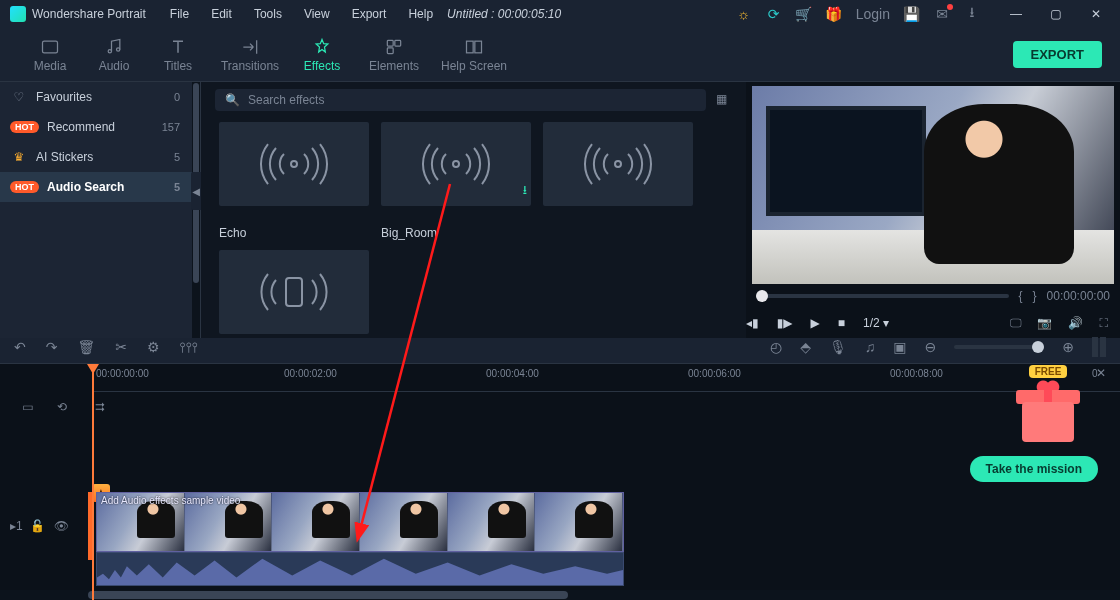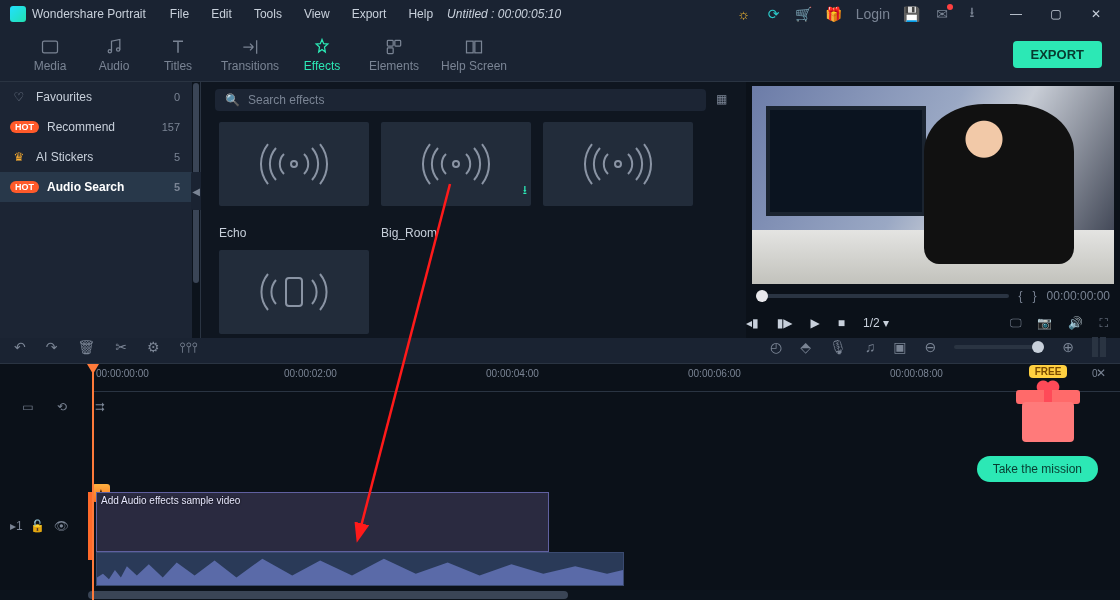--- a/index.html
+++ b/index.html
@@ -158,7 +158,7 @@
   .gift-lid  { position:absolute; top:8px; left:0; width:64px; height:14px; background:#ff6a6a; border-radius:3px; }
   .gift-rib-v { position:absolute; top:8px; left:28px; width:8px; height:52px; background:#ff4a58; }
   .gift-bow { position:absolute; top:-2px; left:20px; width:24px; height:14px; background:radial-gradient(circle at 30% 50%,#ff4a58 6px,transparent 7px),radial-gradient(circle at 70% 50%,#ff4a58 6px,transparent 7px); }
-  .cta { position:absolute; right:22px; top:456px; background:var(--accent); color:#073b30; font-weight:400; padding:6px 16px; border-radius:14px; cursor:pointer; z-index:50; font-size:12px; }
+  .cta { position:absolute; right:22px; top:456px; background:var(--accent); color:#073b30; font-weight:700; padding:6px 16px; border-radius:14px; cursor:pointer; z-index:50; font-size:12px; }
 
   .close-x { position:absolute; right:14px; top:2px; color:var(--text-dim); cursor:pointer; font-size:12px; }
 

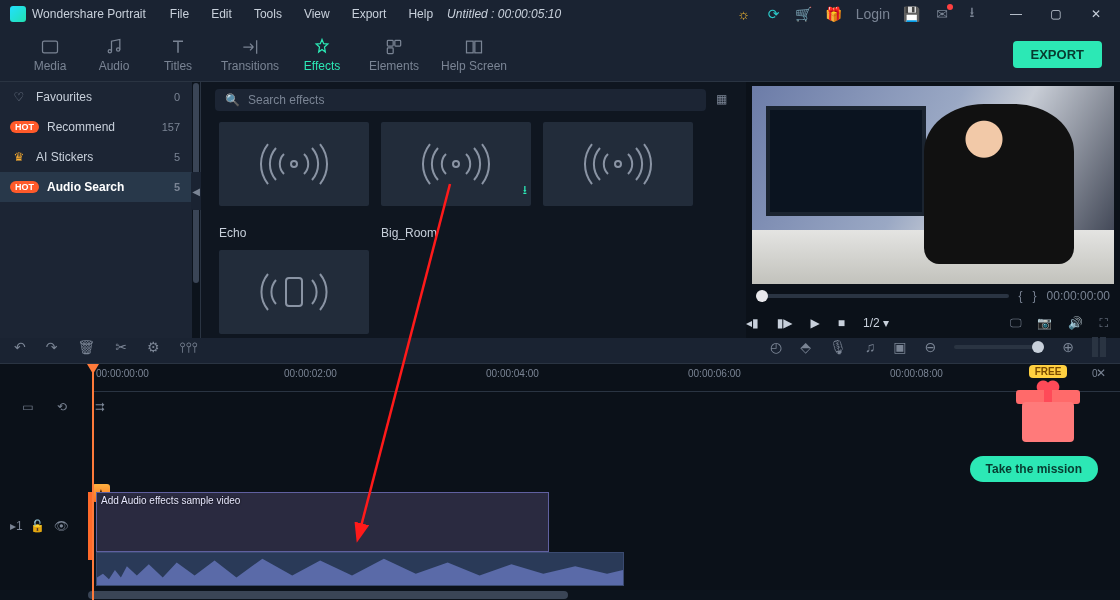--- a/index.html
+++ b/index.html
@@ -137,7 +137,7 @@
   .track-head { position:absolute; left:0; top:130px; width:88px; height:64px; display:flex; align-items:center; gap:8px; padding-left:10px; color:var(--text-dim); font-size:12px; }
   .track1-thumb { position:absolute; left:88px; top:128px; width:4px; height:68px; background:#ff6a2a; }
   .track1-marker { position:absolute; left:92px; top:120px; width:18px; height:18px; background:linear-gradient(#ffb040,#ff7020); border-radius:3px; display:flex; align-items:center; justify-content:center; color:#402000; font-size:11px; }
-  .clip-strip { position:absolute; left:96px; top:128px; width:453px; height:60px; display:flex; background:#2a2a40; border:1px solid #6060a0; overflow:hidden;align-items:flex-end; }
+  .clip-strip { position:absolute; left:96px; top:128px; width:528px; height:60px; display:flex; background:#2a2a40; border:1px solid #6060a0; overflow:hidden; }
   .clip-frame { flex:1; background:linear-gradient(120deg,#5c6ca0 0%,#98a6c2 40%,#c8ccd6 60%,#2a3040 100%); border-right:1px solid rgba(0,0,0,.25); position:relative; }
   .clip-frame::after { content:""; position:absolute; right:10%; top:14%; width:44%; height:64%; background:radial-gradient(circle at 42% 22%,#f0c6a4 5px,transparent 6px),#111; border-radius:44% 44% 8% 8%/30% 30% 8% 8%; }
   .clip-title { position:absolute; left:4px; top:2px; color:#e8e8ff; font-size:10px; text-shadow:0 0 2px #000; z-index:1; }

